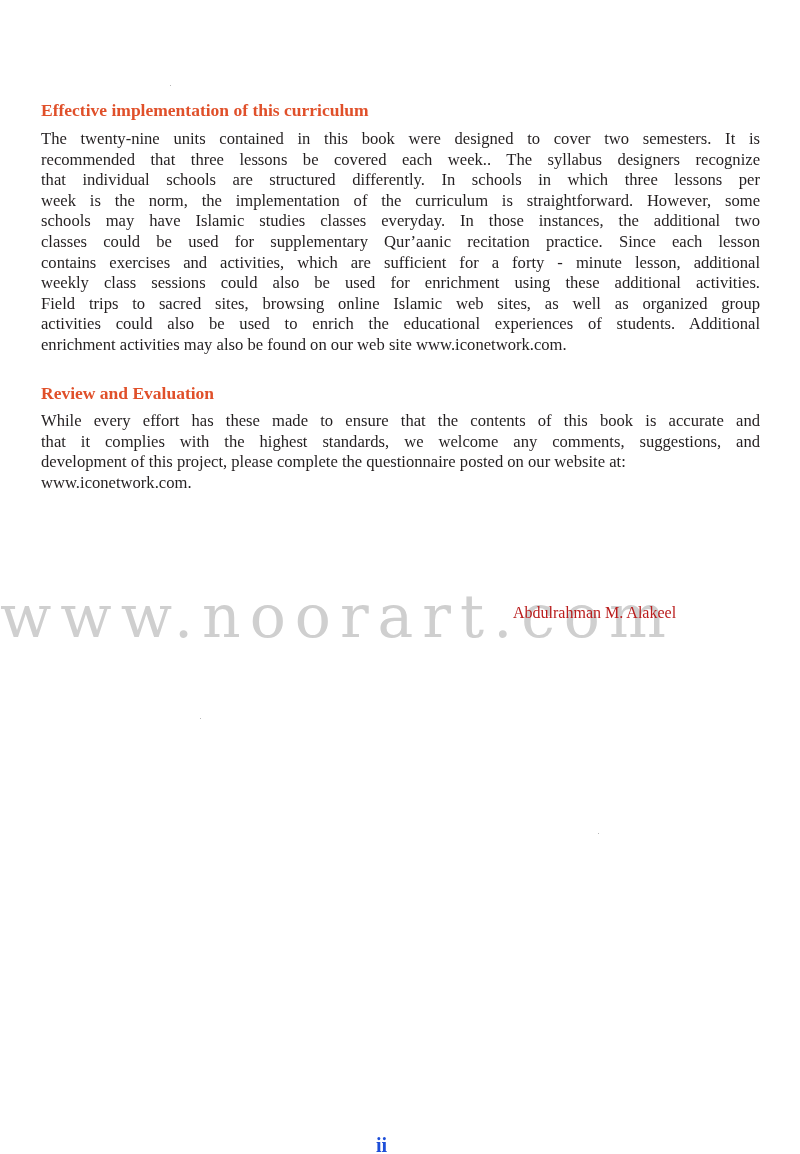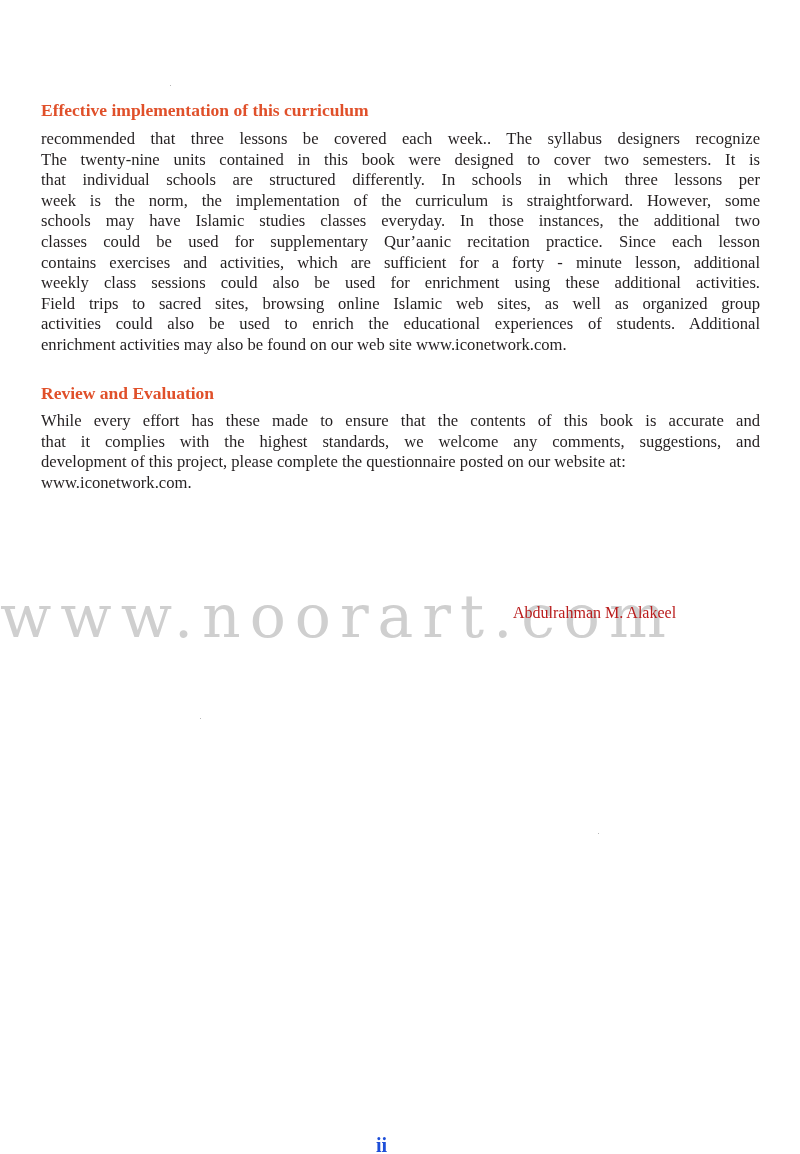--- a/index.html
+++ b/index.html
@@ -113,8 +113,8 @@
   <h2 class="heading" style="top:62px;">Effective implementation of this curriculum</h2>
 
   <div class="para" style="top:91px;">
+    <span class="line">The twenty-nine units contained in this book were designed to cover two semesters. It is</span>
     <span class="line">recommended that three lessons be covered each week.. The syllabus designers recognize</span>
-    <span class="line">The twenty-nine units contained in this book were designed to cover two semesters. It is</span>
     <span class="line">that individual schools are structured differently. In schools in which three lessons per</span>
     <span class="line">week is the norm, the implementation of the curriculum is straightforward. However, some</span>
     <span class="line">schools may have Islamic studies classes everyday. In those instances, the additional two</span>

